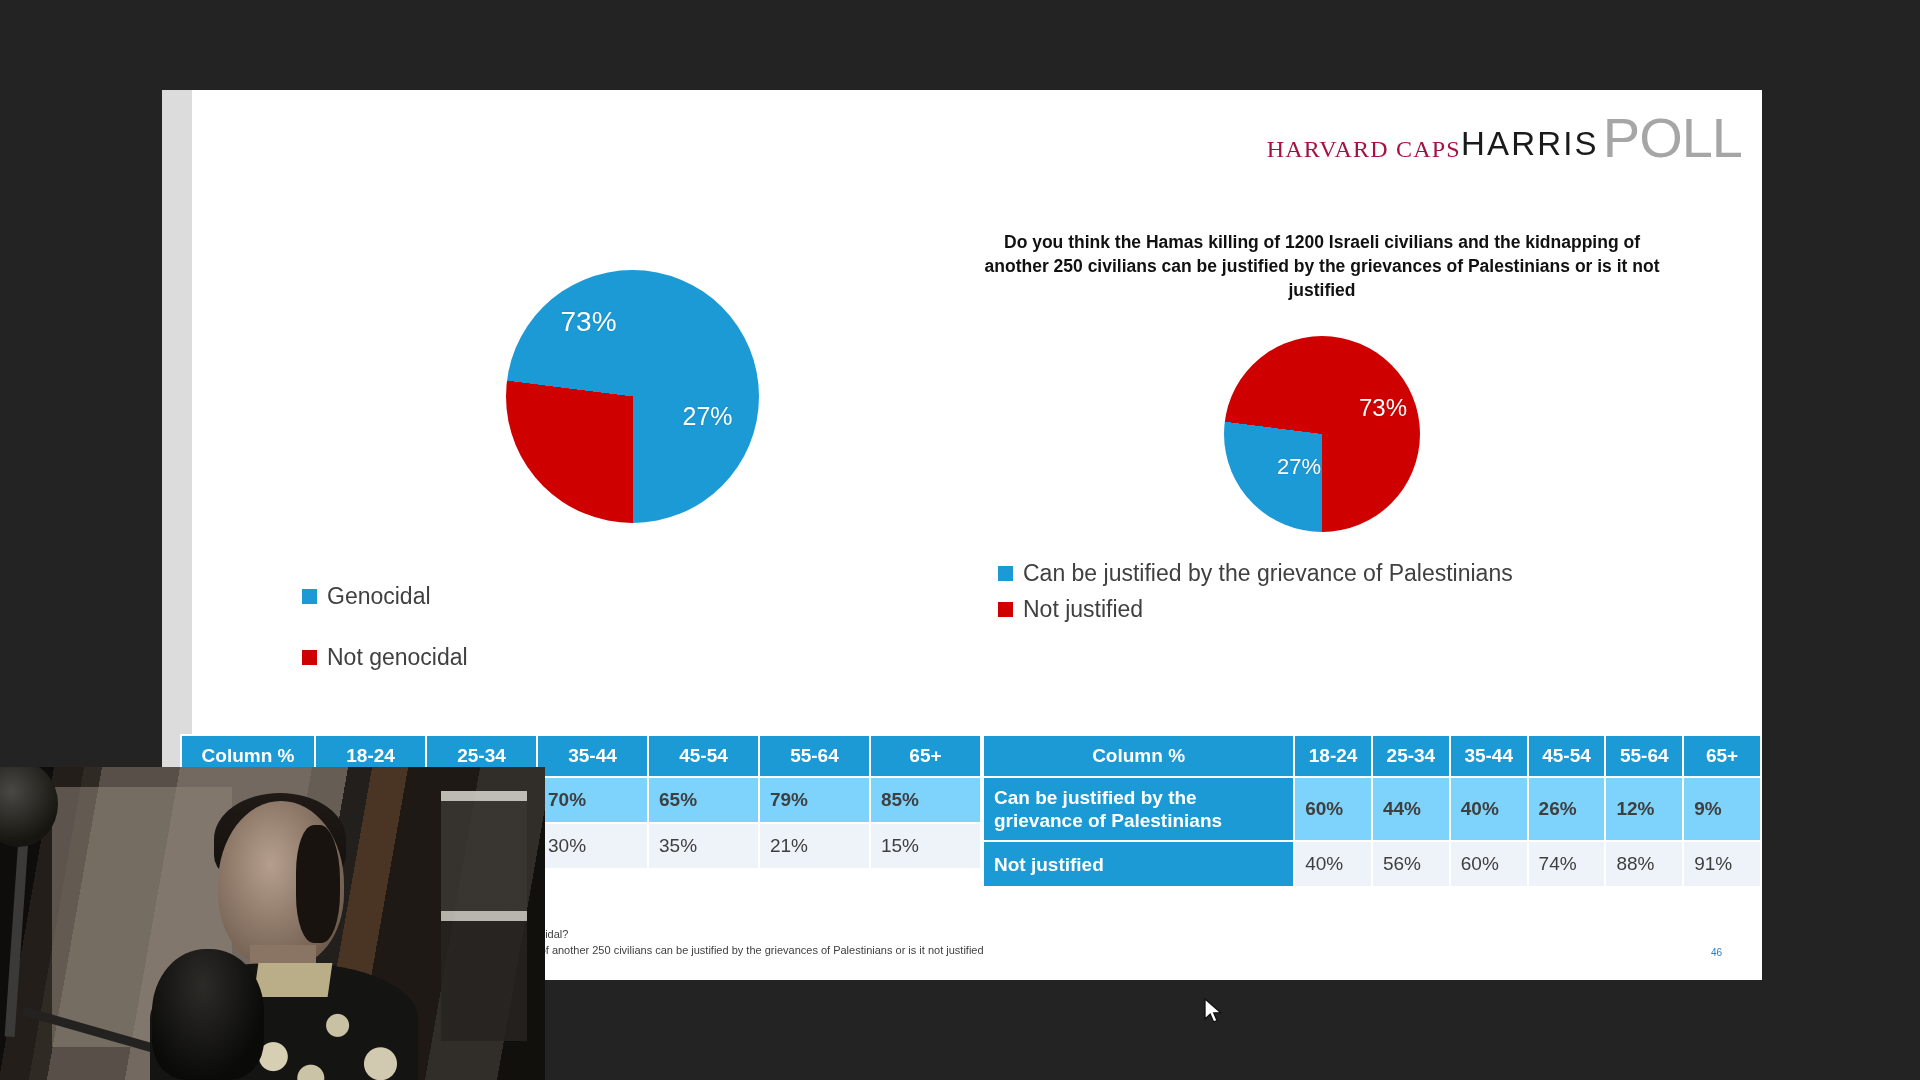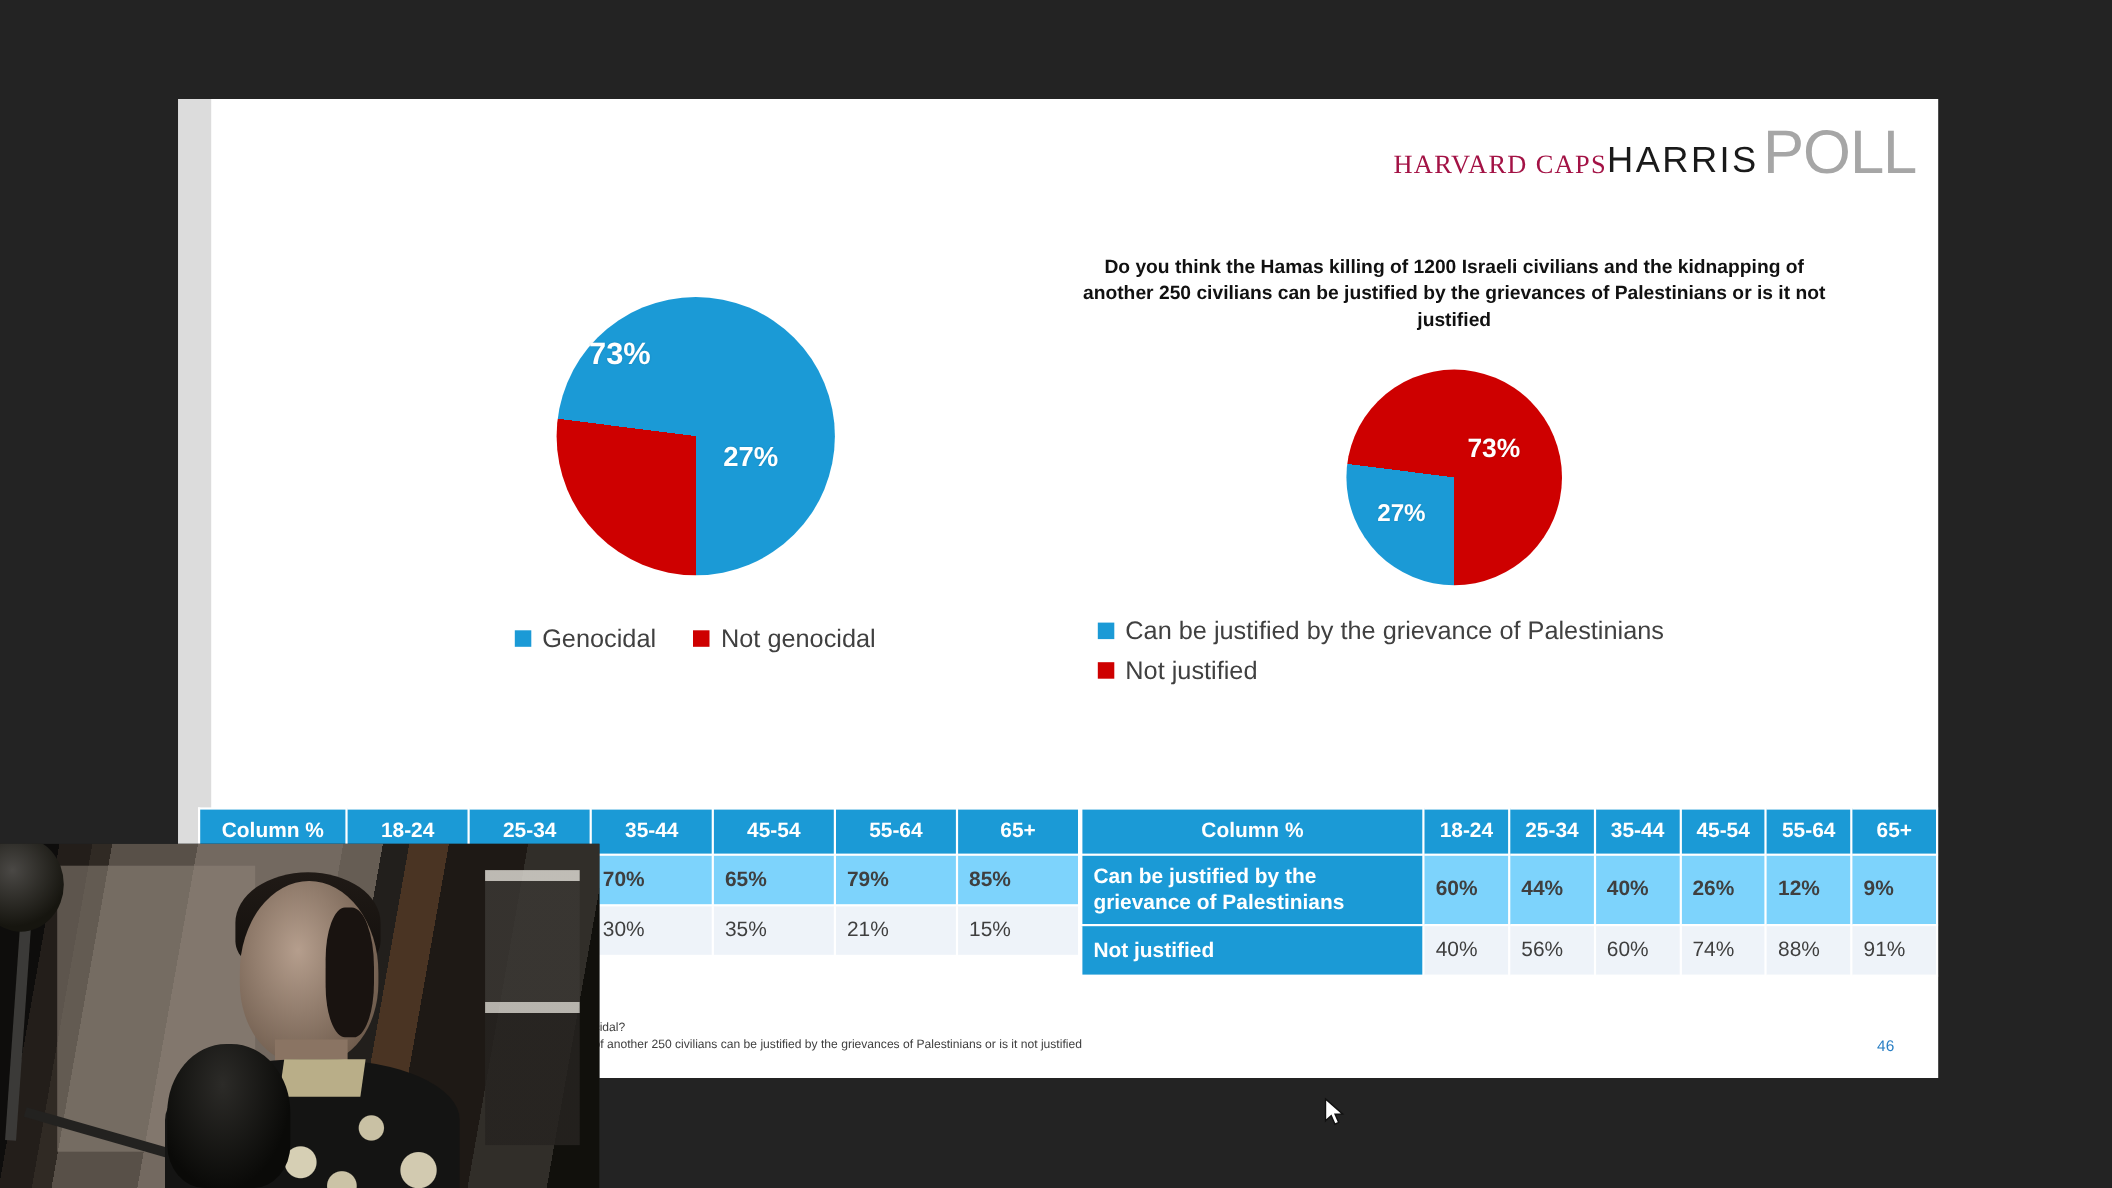--- a/index.html
+++ b/index.html
@@ -88,8 +88,9 @@
   .pie-label {
     position: absolute;
     color: #ffffff;
-    font-weight: 700;
+    font-weight: 400;
     text-shadow: 0 0 2px rgba(0,0,0,.15);
+    margin-left: 25px;
   }
   .pl-left-blue  { font-size: 28px; left: 30px;  top: 36px; }
   .pl-left-red   { font-size: 25px; left: 152px; top: 132px; }

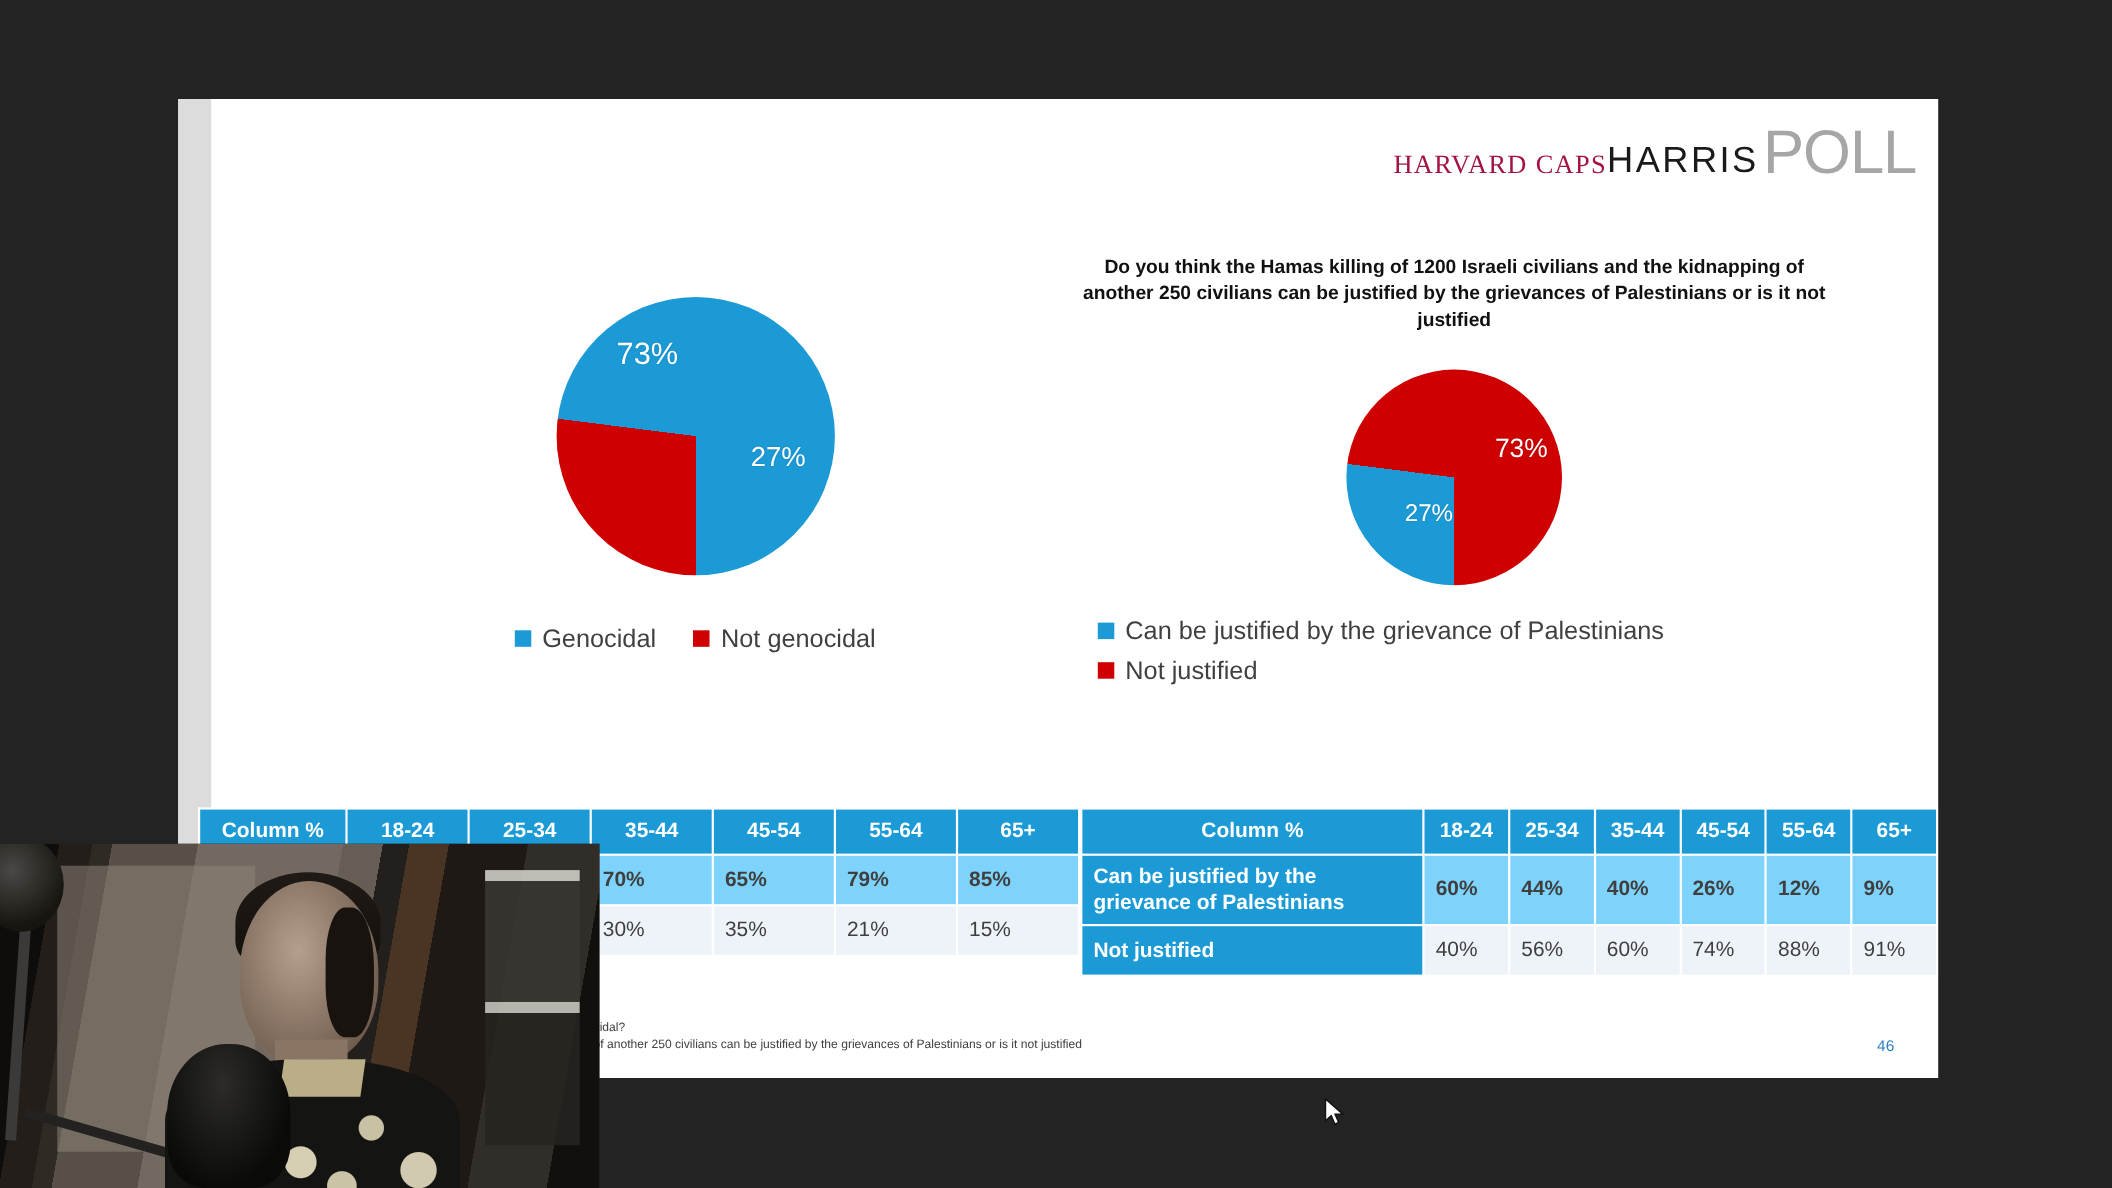--- a/index.html
+++ b/index.html
@@ -104,7 +104,8 @@
 
   .legend-left {
     display: flex; justify-content: center; gap: 34px;
-    margin-top: 44px;
+    margin-top: 60px;
+    flex-direction: column;
   }
   .legend-right {
     margin-top: 28px;

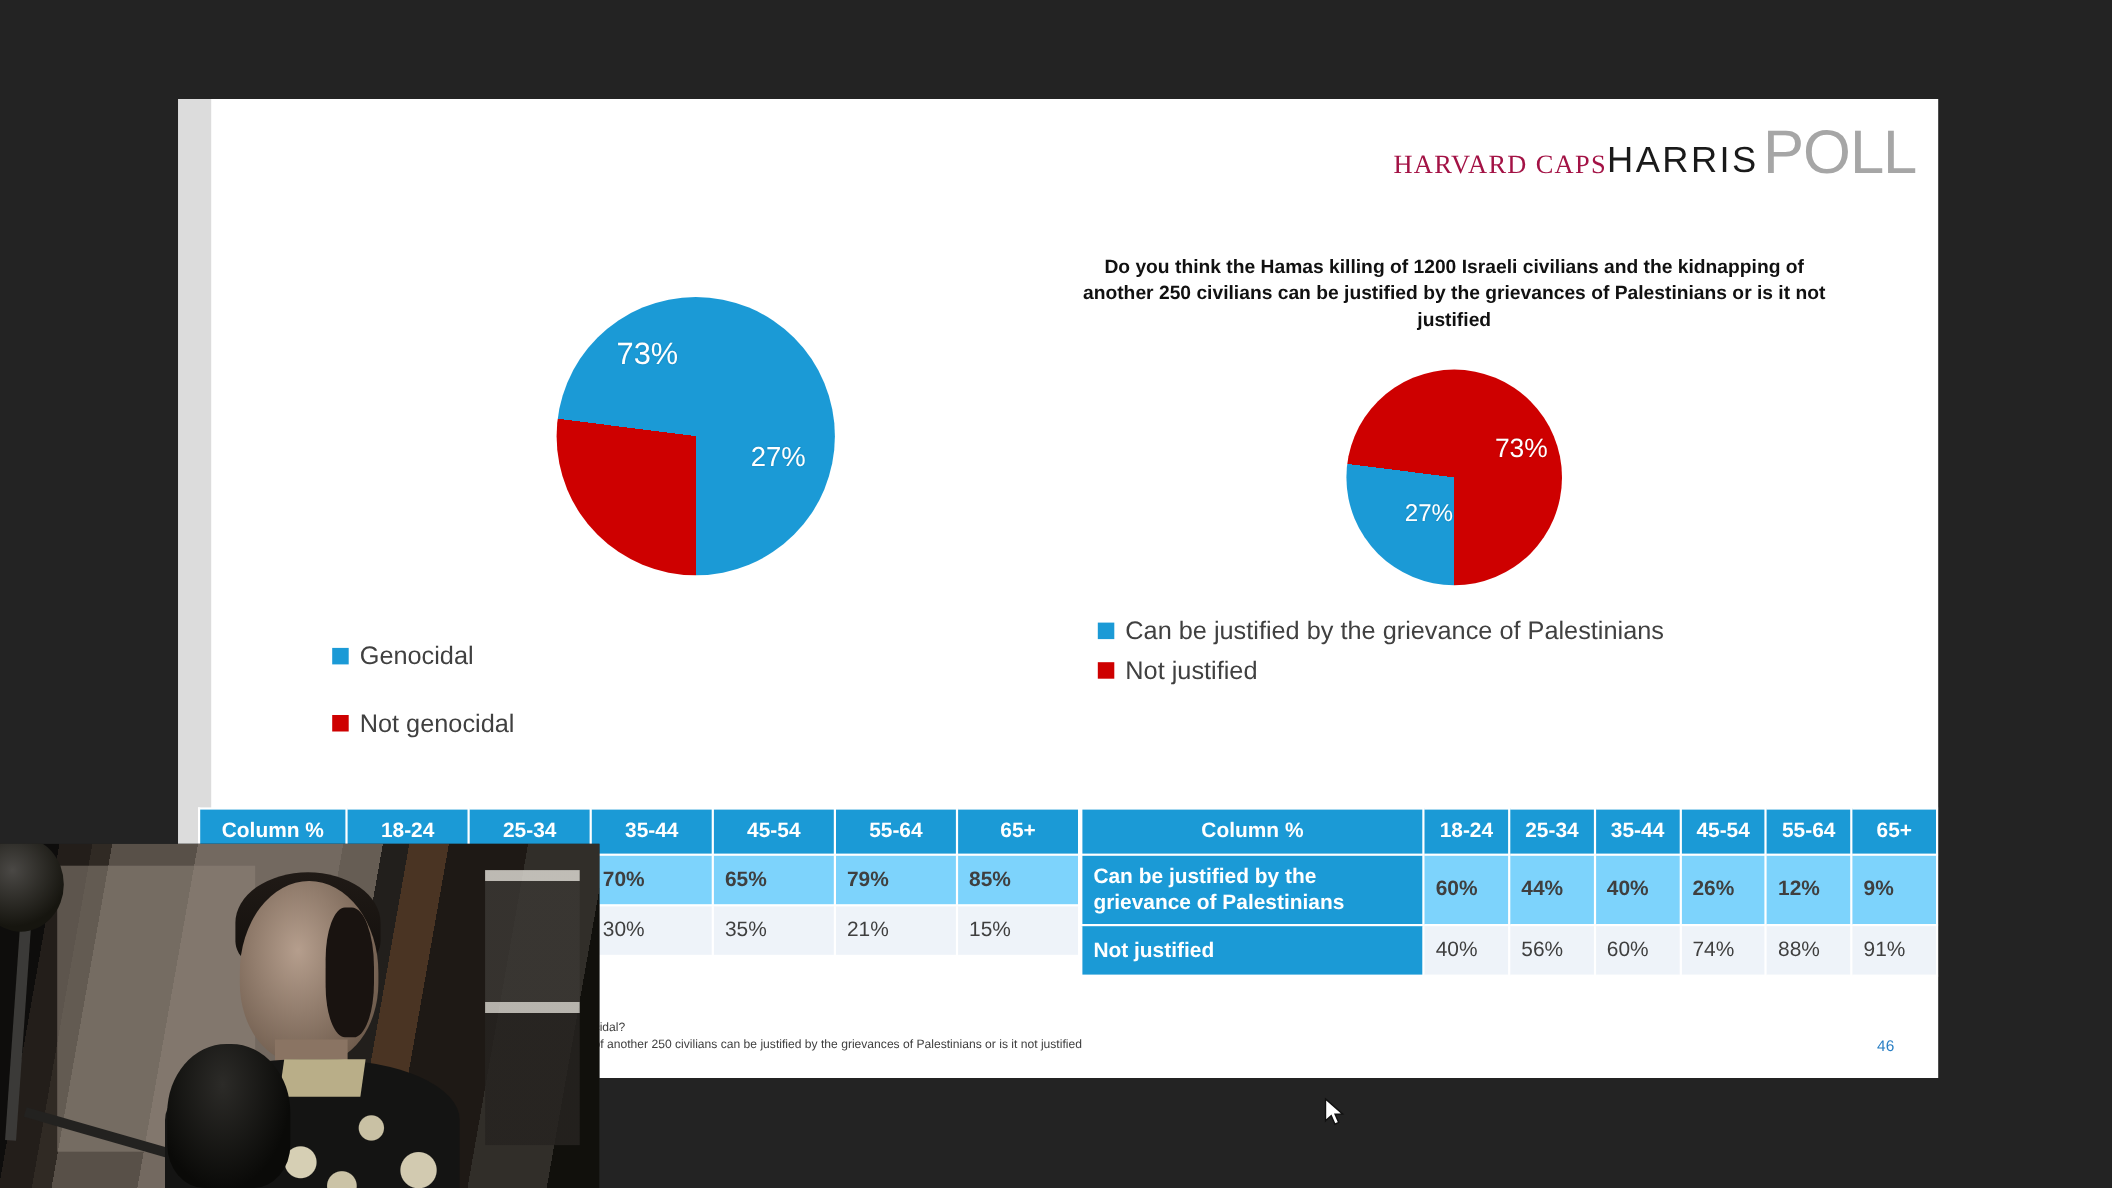--- a/index.html
+++ b/index.html
@@ -170,7 +170,7 @@
   .page-num {
     position: absolute;
     right: 40px; bottom: 22px;
-    font-size: 14px;
+    font-size: 10px;
     color: #2a7fc4;
   }
 

